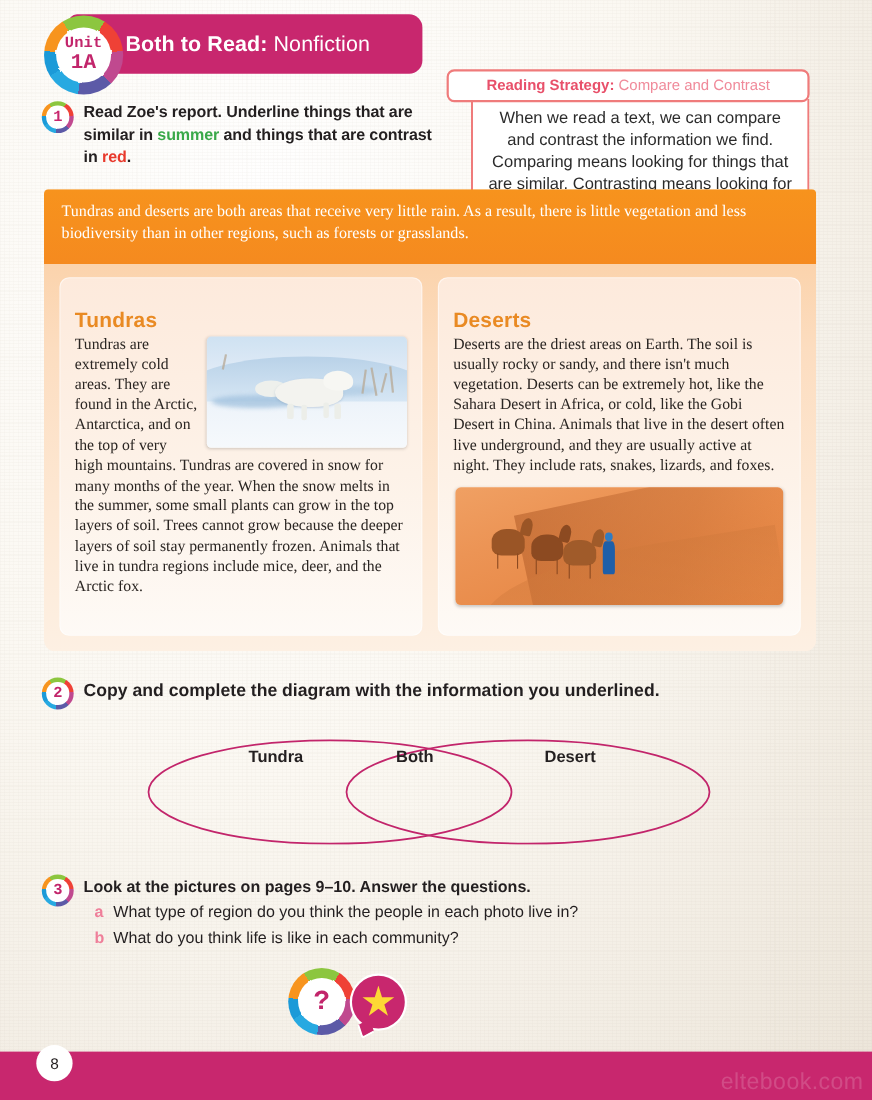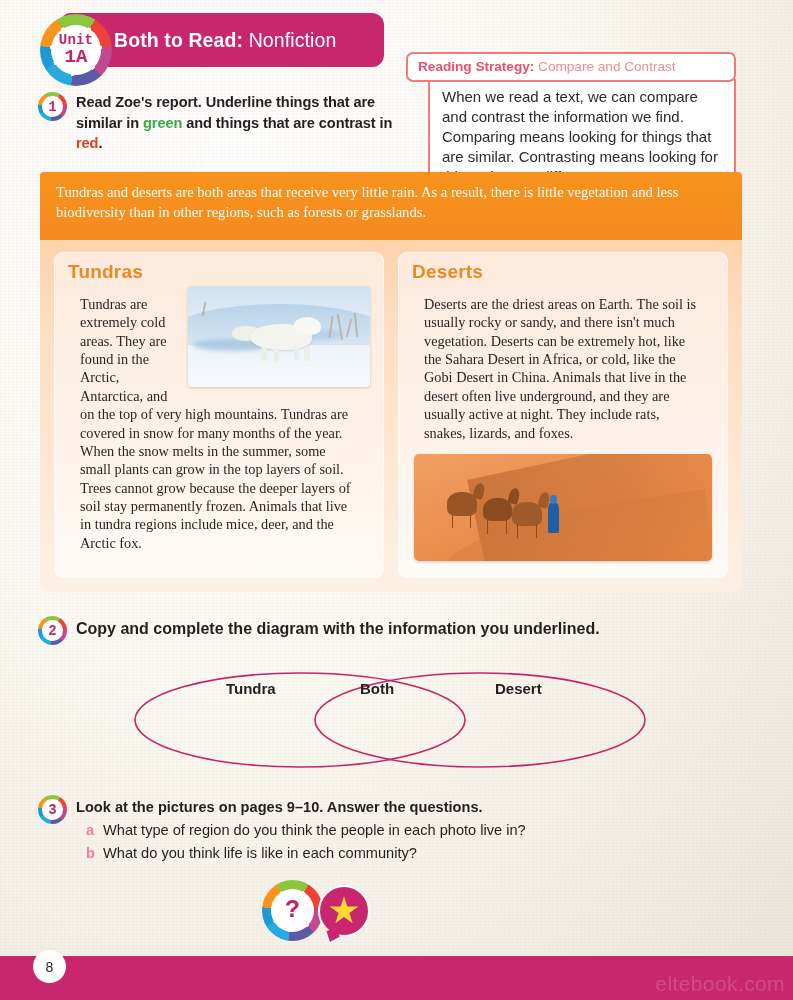--- a/index.html
+++ b/index.html
@@ -110,7 +110,7 @@
   }
 
   
-  .rs-wrap { position:absolute; left:406px; top:52px; width:330px; }
+  .rs-wrap { position:absolute; left:406px; top:63px; width:330px;text-align:center; }
   .rs-head {
     border:2px solid #ef7b7b; border-radius:7px; background:#fff;
     padding:5px 10px 6px; font-size:13.6px; position:relative; z-index:3;

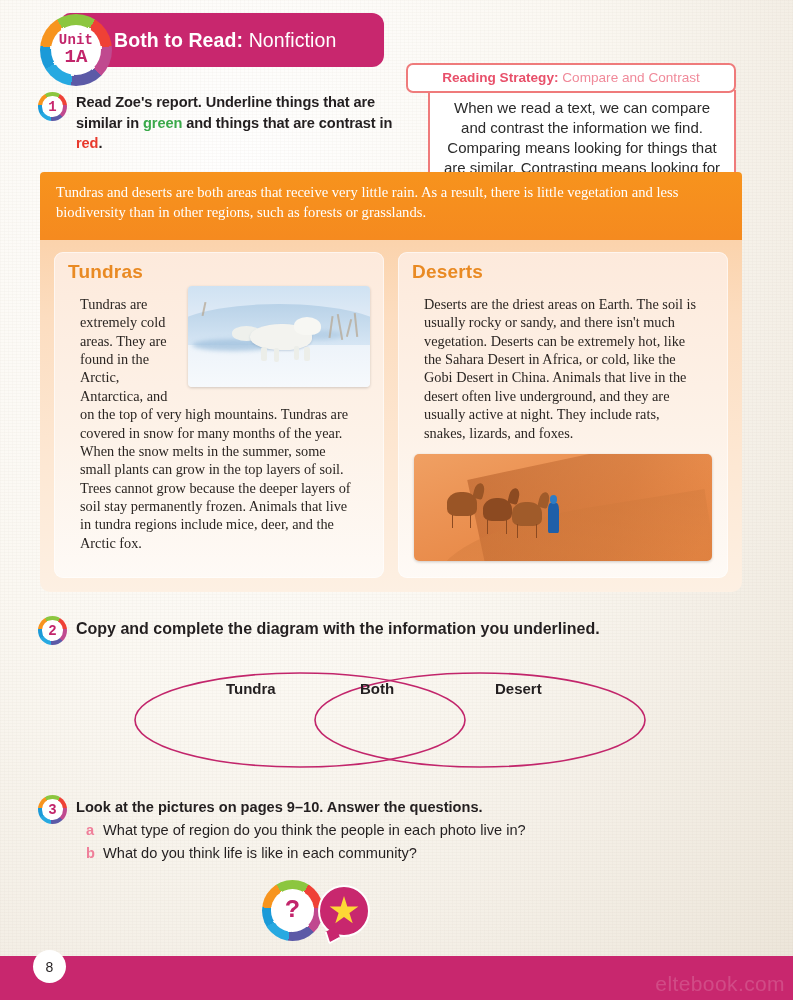--- a/index.html
+++ b/index.html
@@ -339,7 +339,7 @@
         <span class="ring-label">1</span>
       </div>
       <div class="task-text">
-        <span>Read Zoe's report. Underline things that are similar in </span><span class="w-green">green</span><span> and things that are contrast in </span><span class="w-red">red</span><span>.</span>
+        <span>Read Zoe's report. Underline things that are similar in </span><span class="w-green">summer</span><span> and things that are contrast in </span><span class="w-red">red</span><span>.</span>
       </div>
     </div>
 

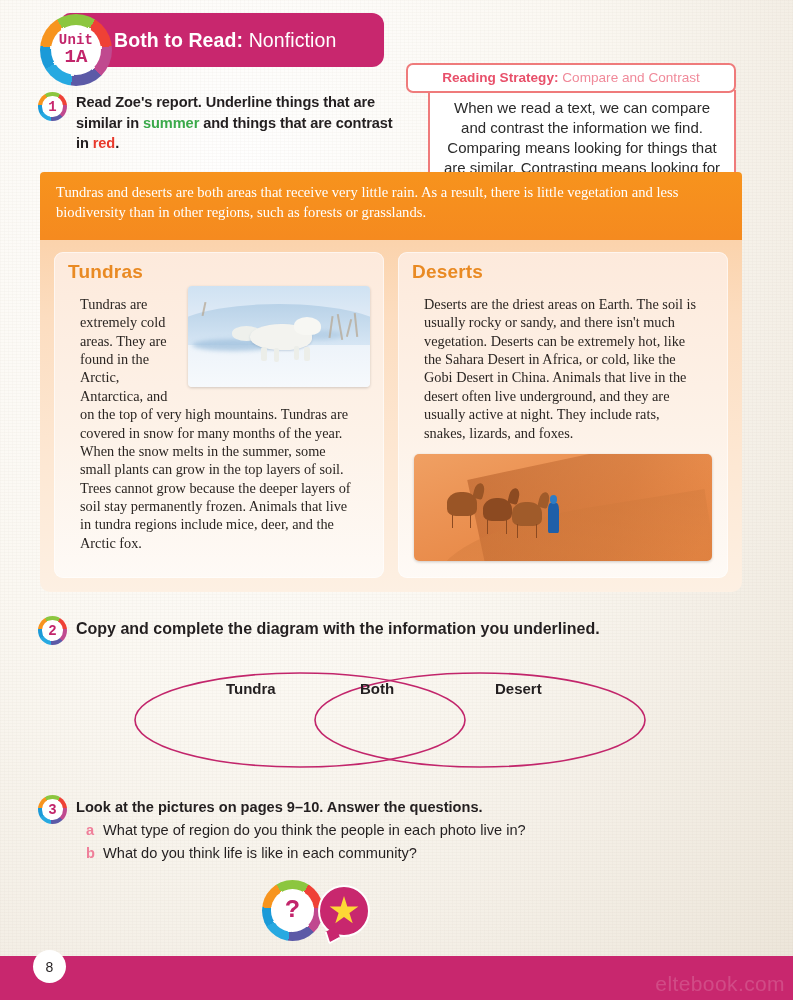--- a/index.html
+++ b/index.html
@@ -144,7 +144,7 @@
   }
   .card {
     background:linear-gradient(180deg,#fdeadc 0%,#fdf2e8 55%,#fefaf6 100%);
-    border-radius:9px; padding:9px 14px 12px; box-sizing:border-box;
+    border-radius:9px; padding:29px 14px 12px; box-sizing:border-box;
     box-shadow:0 0 0 1px rgba(255,255,255,.55) inset;
   }
   .card-l { width:334px; }

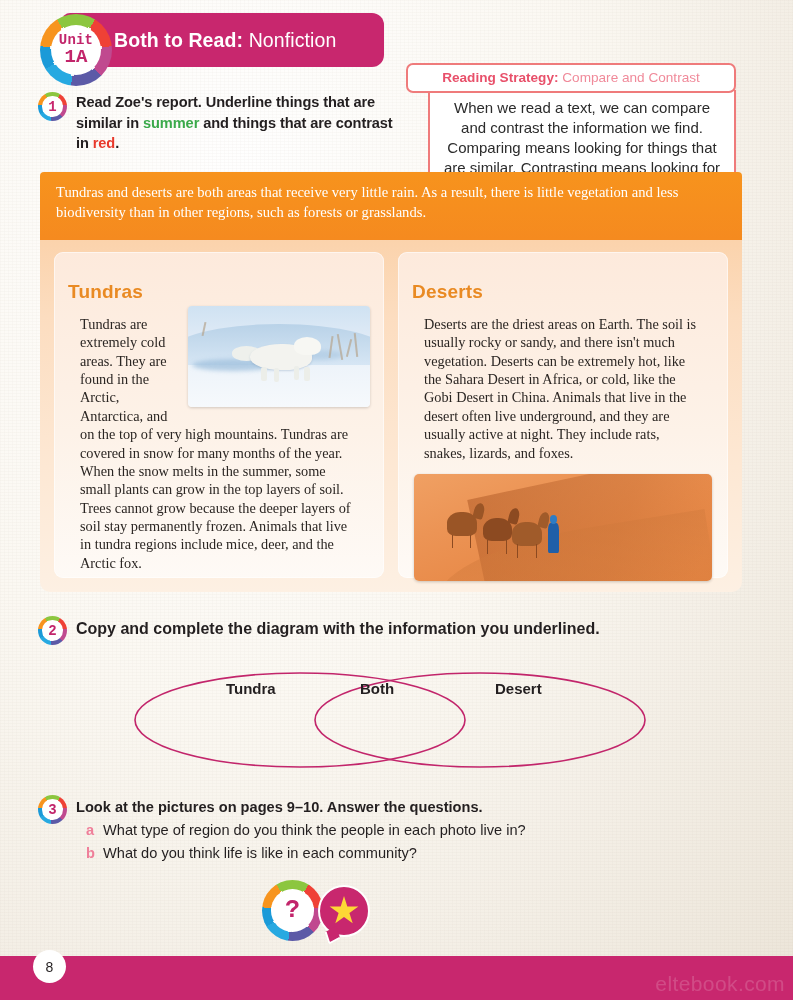--- a/index.html
+++ b/index.html
@@ -154,7 +154,7 @@
     font-weight:bold;
   }
   .card p {
-    margin:12px; font-family:"Liberation Serif", serif; font-size:14.3px;
+    margin:0; font-family:"Liberation Serif", serif; font-size:14.3px;
     color:#2a2522; line-height:1.285;
   }
 

